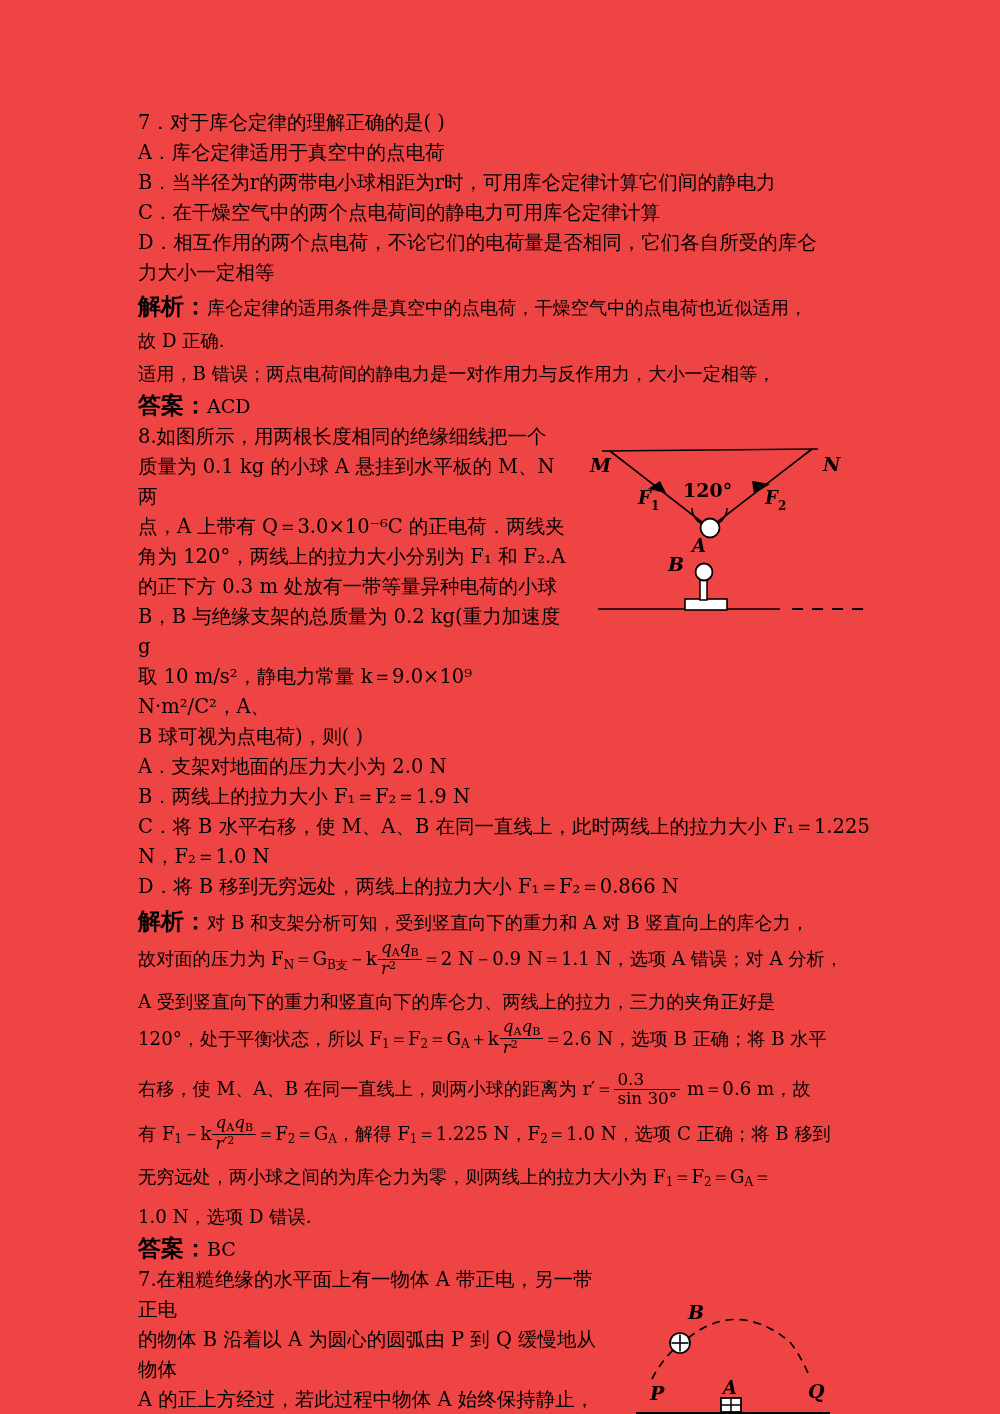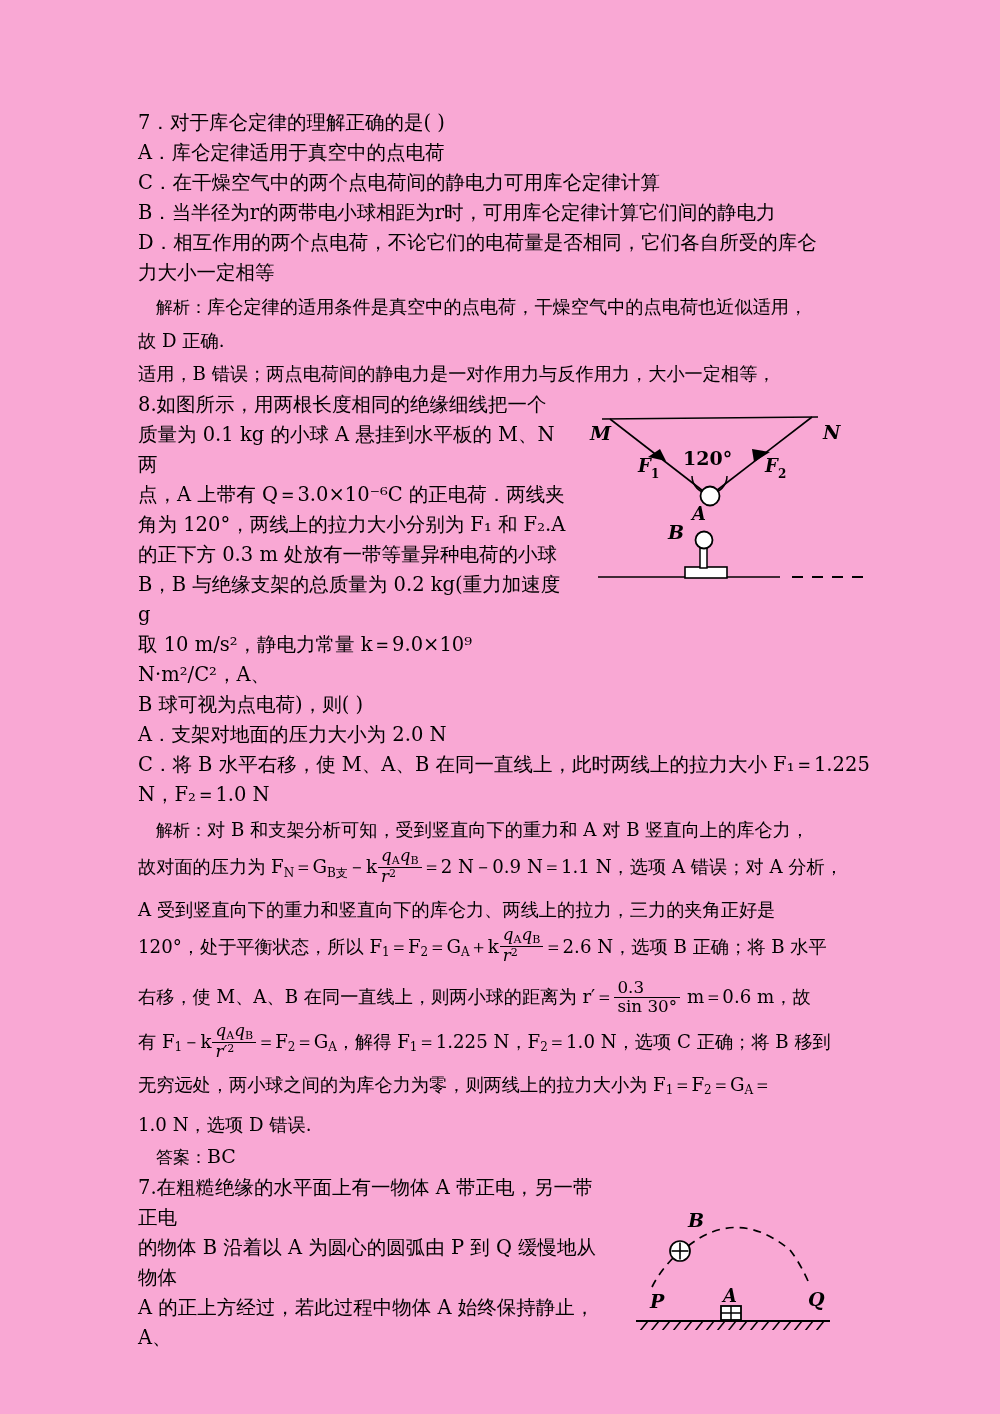--- a/index.html
+++ b/index.html
@@ -20,7 +20,7 @@
     left: 0; top: 0;
     width: 1000px;
     height: 1414px;
-    background: #f9a8d4;
+    background: #ef4444;
   }
   .content {
     position: absolute;

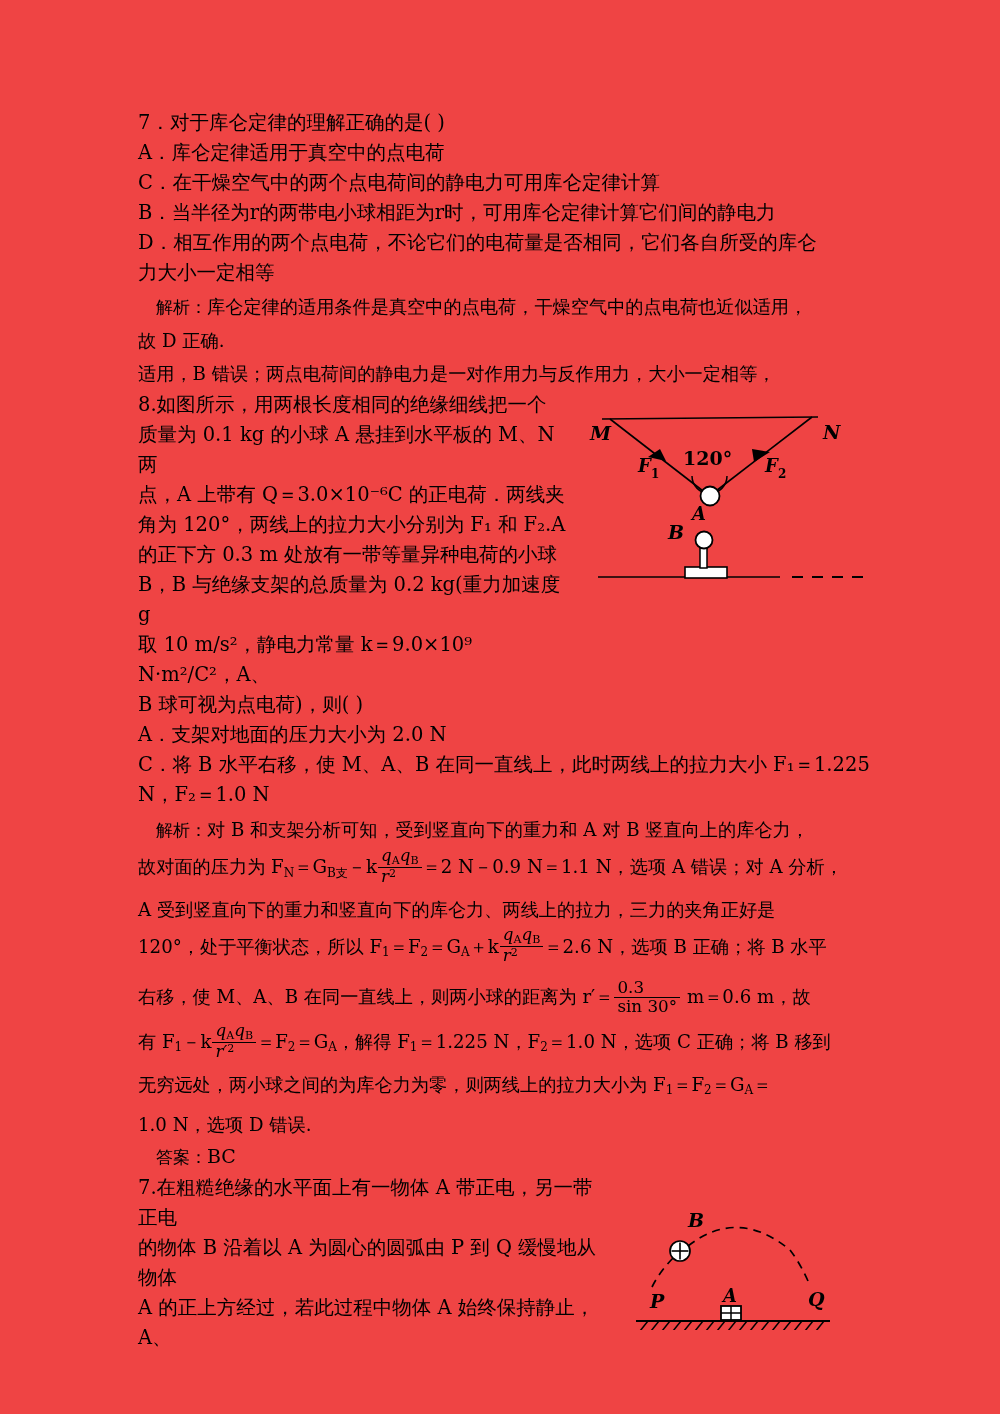--- a/index.html
+++ b/index.html
@@ -95,8 +95,8 @@
     <div>
       <div class="qline">7．对于库仑定律的理解正确的是(      )</div>
       <div class="qline">A．库仑定律适用于真空中的点电荷</div>
+      <div class="qline">B．当半径为r的两带电小球相距为r时，可用库仑定律计算它们间的静电力</div>
       <div class="qline">C．在干燥空气中的两个点电荷间的静电力可用库仑定律计算</div>
-      <div class="qline">B．当半径为r的两带电小球相距为r时，可用库仑定律计算它们间的静电力</div>
       <div class="qline">D．相互作用的两个点电荷，不论它们的电荷量是否相同，它们各自所受的库仑</div>
       <div class="qline">力大小一定相等</div>
 

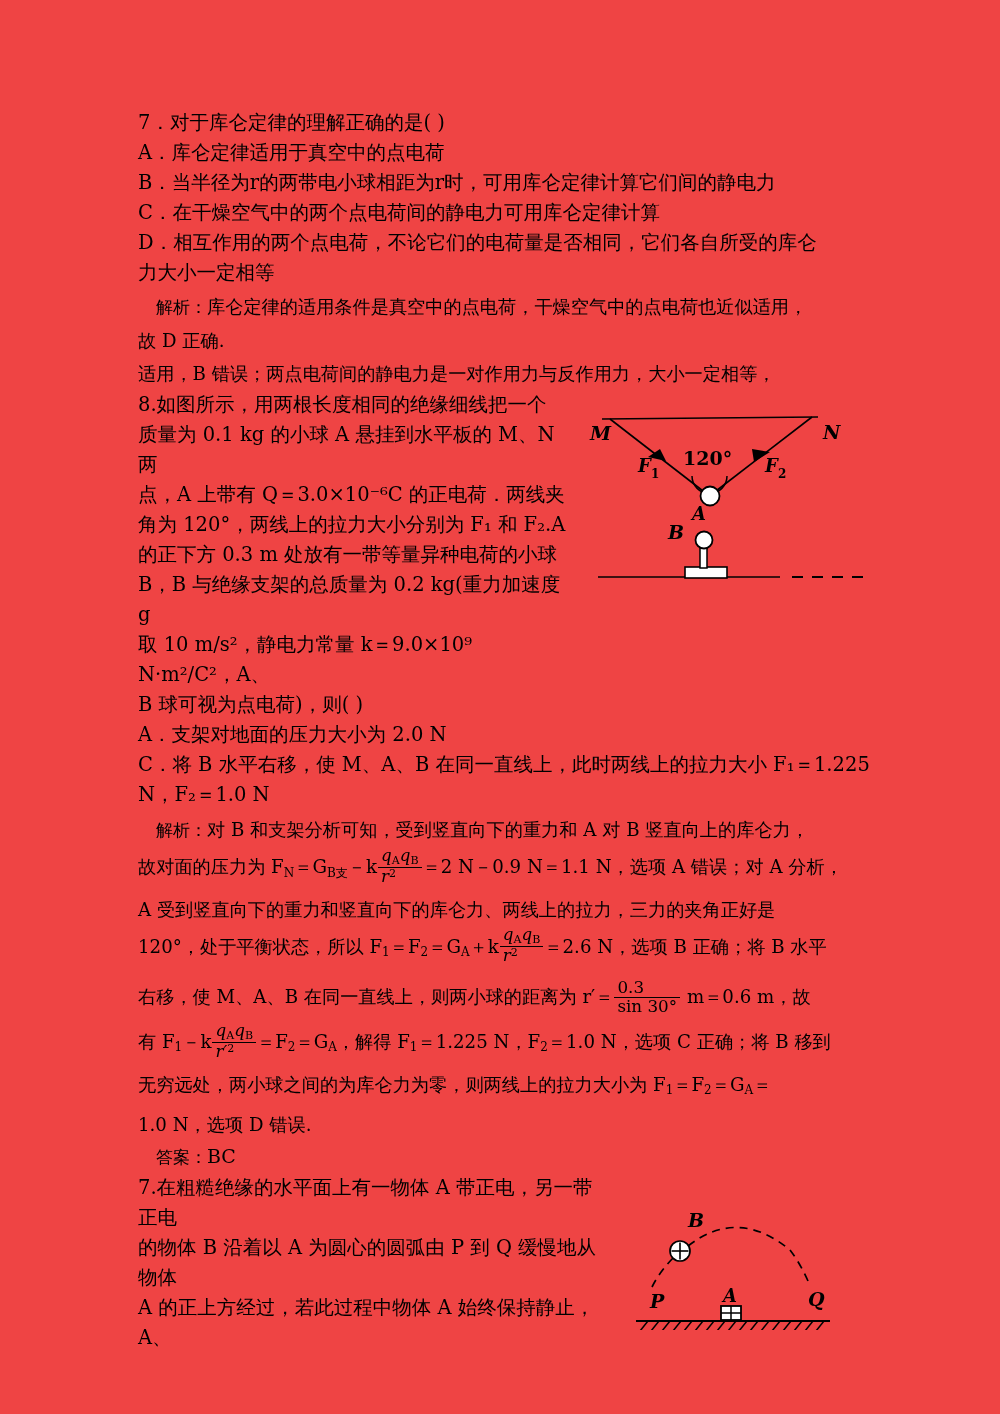--- a/index.html
+++ b/index.html
@@ -35,9 +35,8 @@
   }
   .sol-head, .ans-head {
     font-family: "DejaVu Sans", "Liberation Sans", sans-serif;
-    font-weight: normal;
-    font-size: 17px;
-    margin-left: 18px;
+    font-weight: bold;
+    font-size: 23px;
   }
   .ansline {
     font-size: 19px;

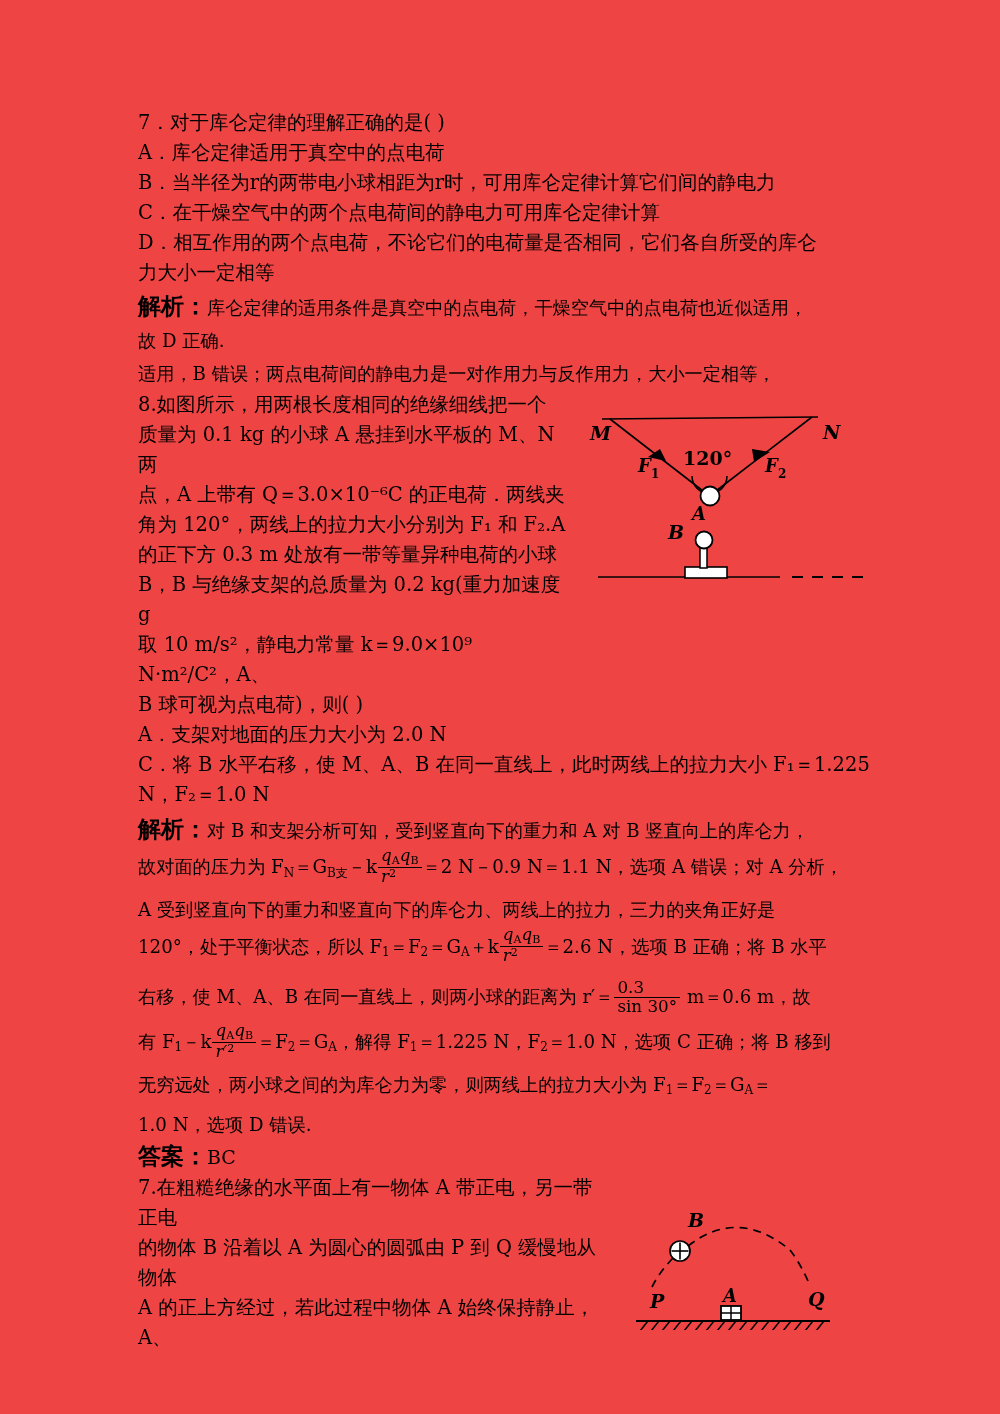--- a/index.html
+++ b/index.html
@@ -105,6 +105,9 @@
         <div>适用，B 错误；两点电荷间的静电力是一对作用力与反作用力，大小一定相等，</div>
       </div>
 
+      <div class="ansline">
+        <span class="ans-head">答案：</span><span class="ans-val">ACD</span>
+      </div>
     </div>
 
     <div class="q8wrap">

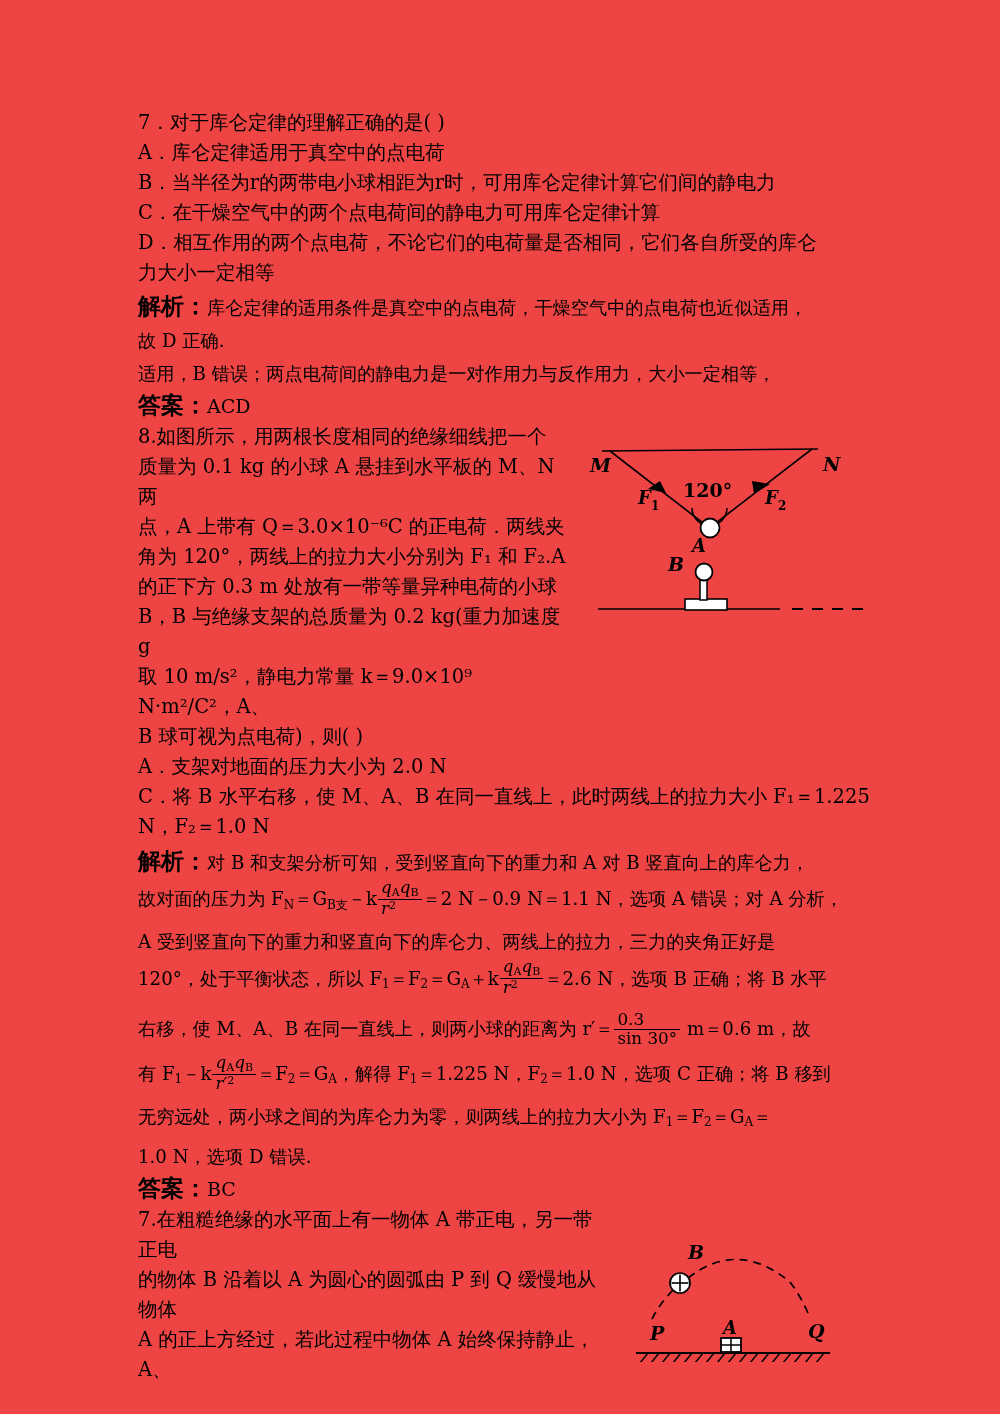--- a/index.html
+++ b/index.html
@@ -163,6 +163,7 @@
 
       <div>
         <div class="qline">A．支架对地面的压力大小为 2.0 N</div>
+        <div class="qline">B．两线上的拉力大小 F₁＝F₂＝1.9 N</div>
         <div class="qline">C．将 B 水平右移，使 M、A、B 在同一直线上，此时两线上的拉力大小 F₁＝1.225</div>
         <div class="qline">N，F₂＝1.0 N</div>
       </div>

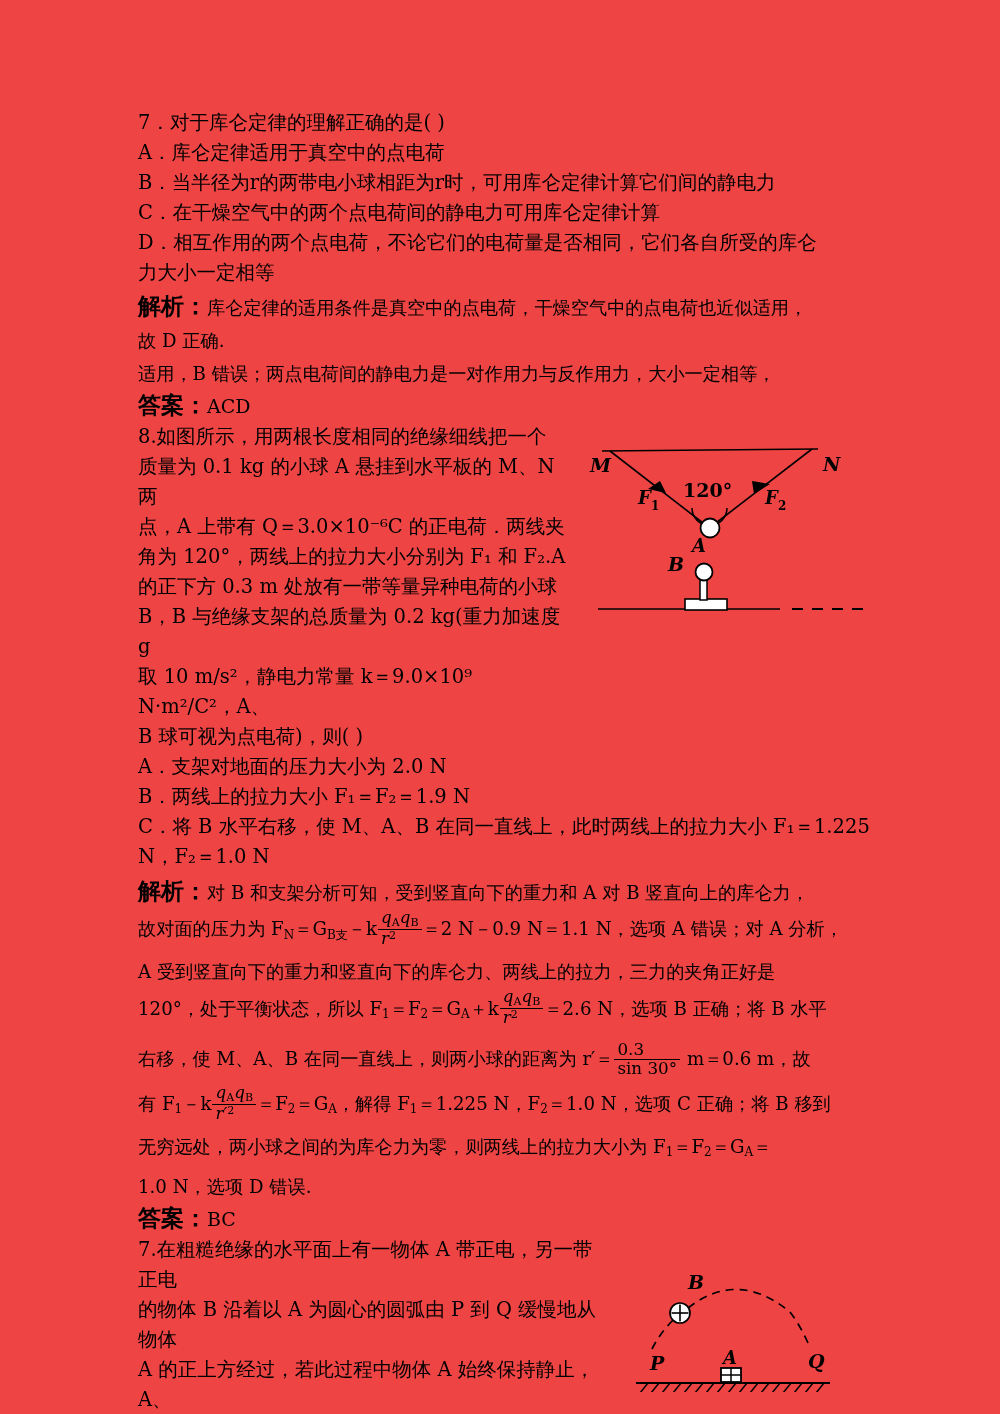--- a/index.html
+++ b/index.html
@@ -166,6 +166,7 @@
         <div class="qline">B．两线上的拉力大小 F₁＝F₂＝1.9 N</div>
         <div class="qline">C．将 B 水平右移，使 M、A、B 在同一直线上，此时两线上的拉力大小 F₁＝1.225</div>
         <div class="qline">N，F₂＝1.0 N</div>
+        <div class="qline">D．将 B 移到无穷远处，两线上的拉力大小 F₁＝F₂＝0.866 N</div>
       </div>
 
       <div class="sol" style="margin-top:3px;">

